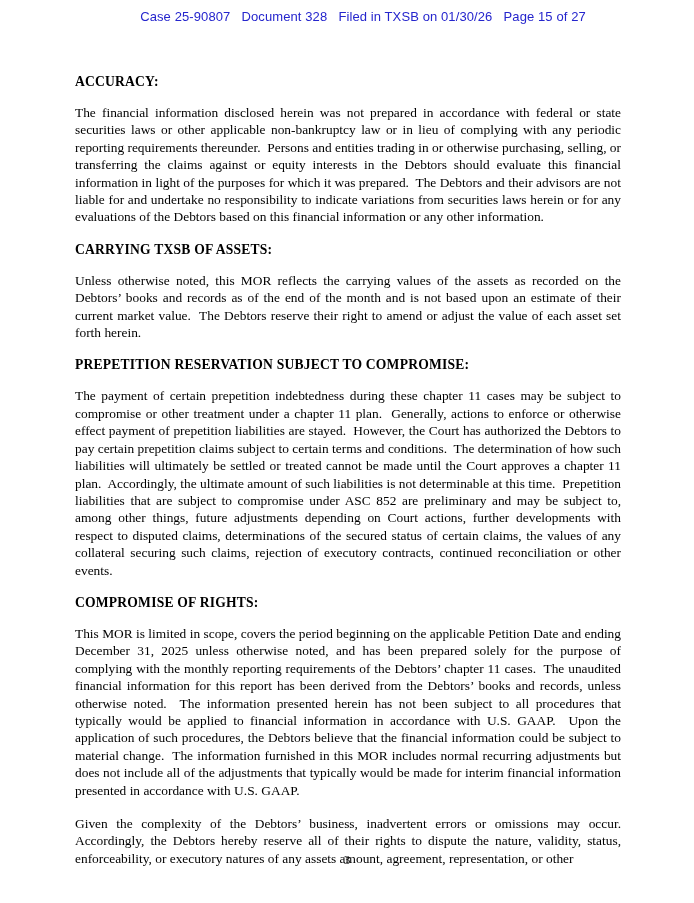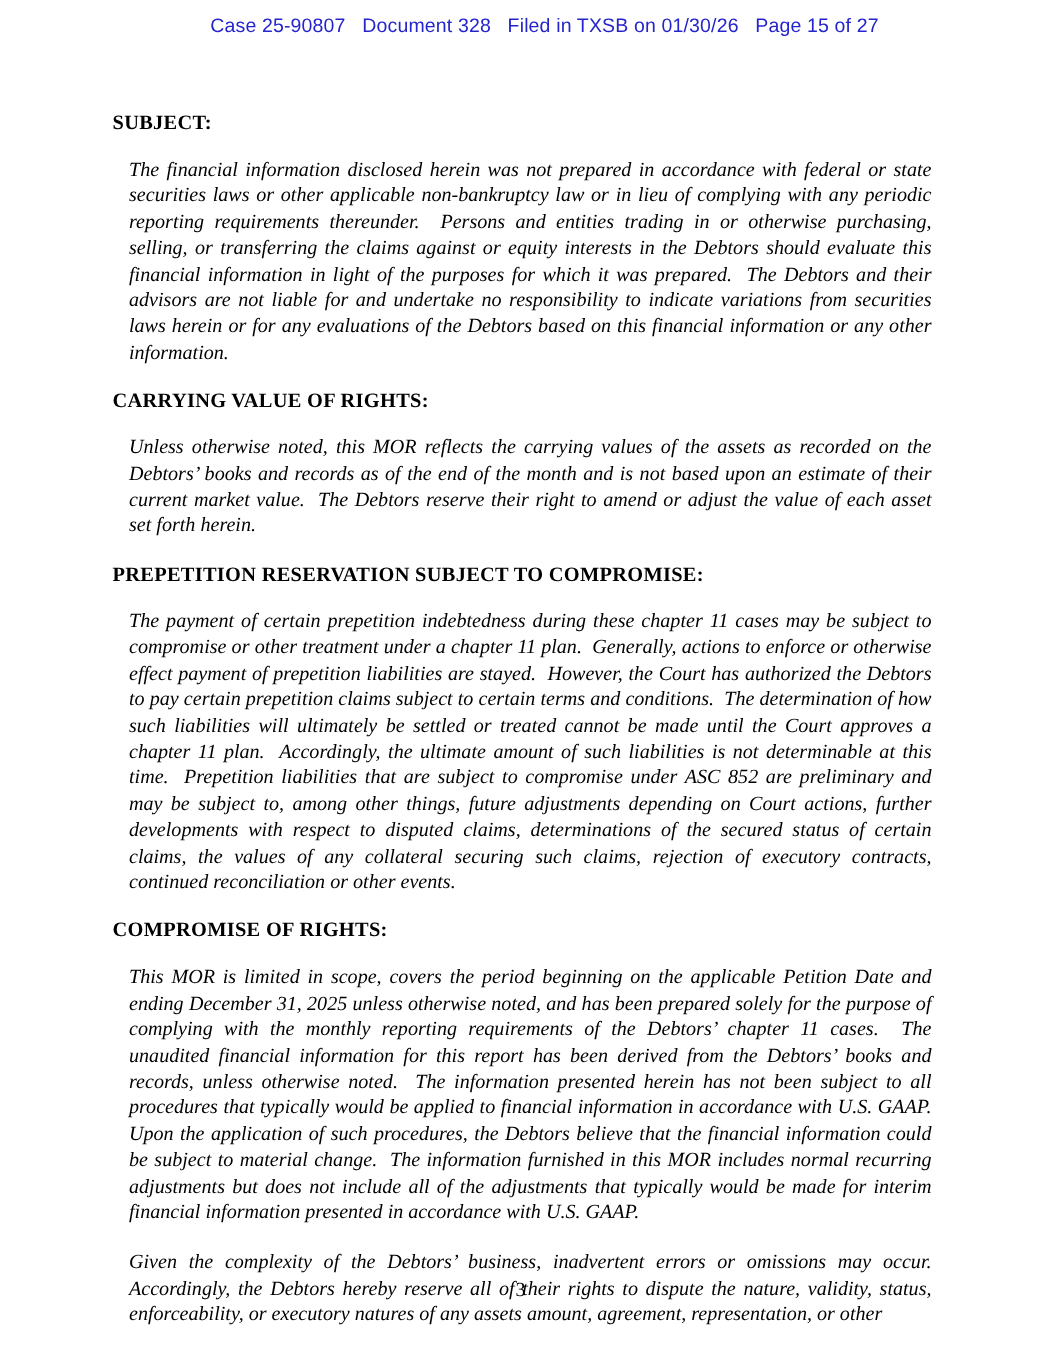--- a/index.html
+++ b/index.html
@@ -75,7 +75,7 @@
   <div class="content">
 
     <div class="section">
-      <div class="section-heading">SUBJECT:</div>
+      <div class="section-heading">ACCURACY:</div>
       <p class="body-para">The financial information disclosed herein was not prepared in accordance with federal or state securities laws or other applicable non-bankruptcy law or in lieu of complying with any periodic reporting requirements thereunder.  Persons and entities trading in or otherwise purchasing, selling, or transferring the claims against or equity interests in the Debtors should evaluate this financial information in light of the purposes for which it was prepared.  The Debtors and their advisors are not liable for and undertake no responsibility to indicate variations from securities laws herein or for any evaluations of the Debtors based on this financial information or any other information.</p>
     </div>
 

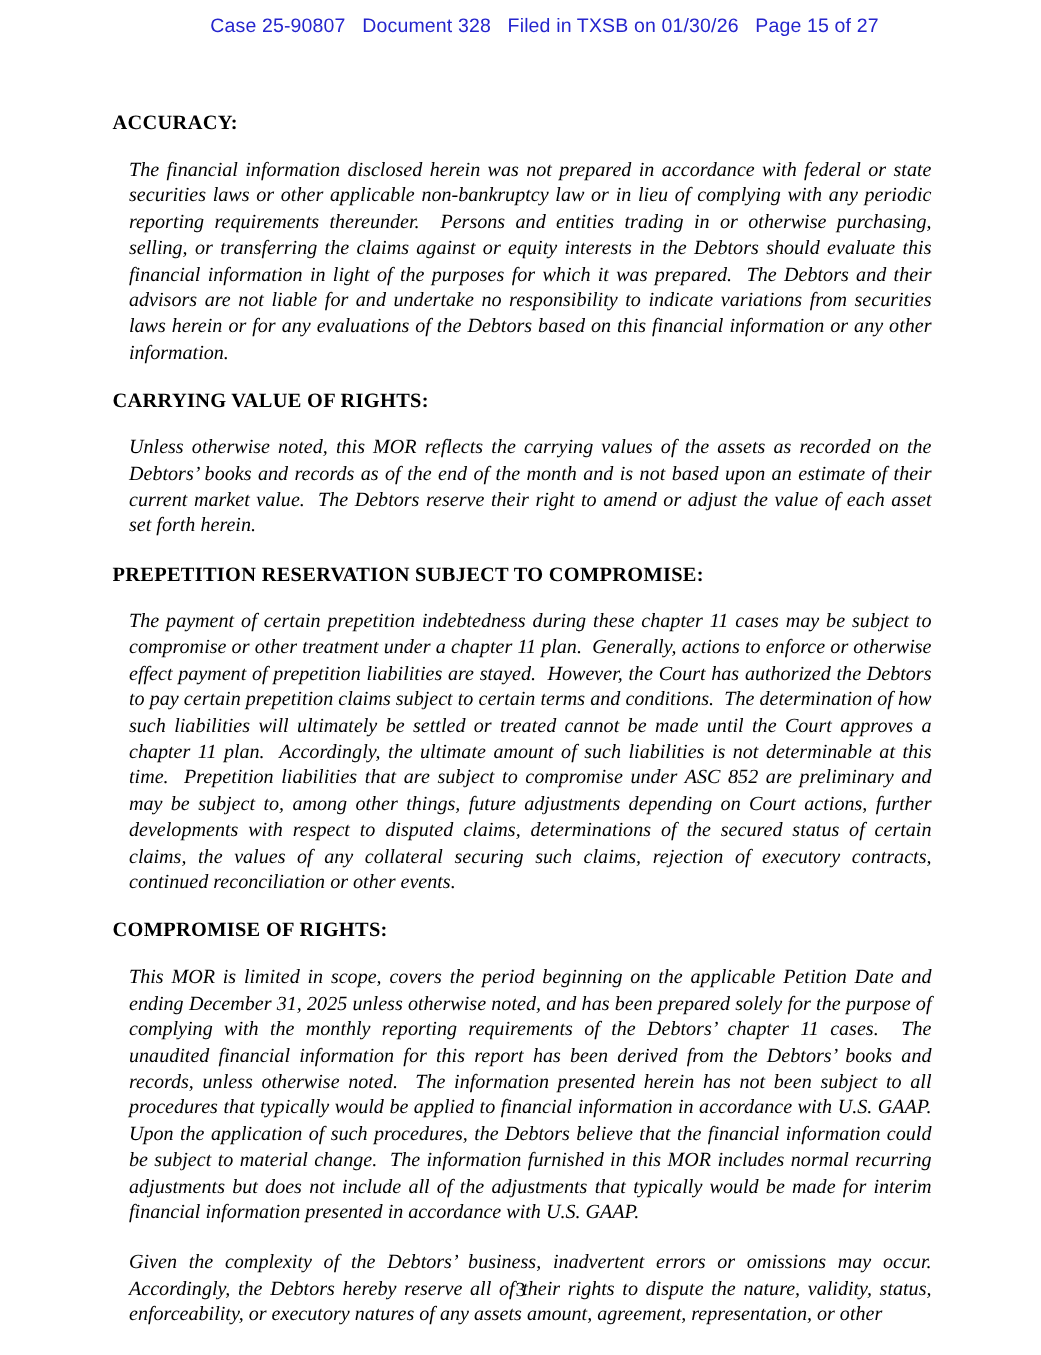--- a/index.html
+++ b/index.html
@@ -51,8 +51,7 @@
     line-height: 17.4px;
     text-align: justify;
     white-space: pre-wrap;
-    margin: 0 0 16px 11px;
-    font-style: italic;
+    margin: 0 0 16px 0;
   }
   .page-footer {
     position: absolute;

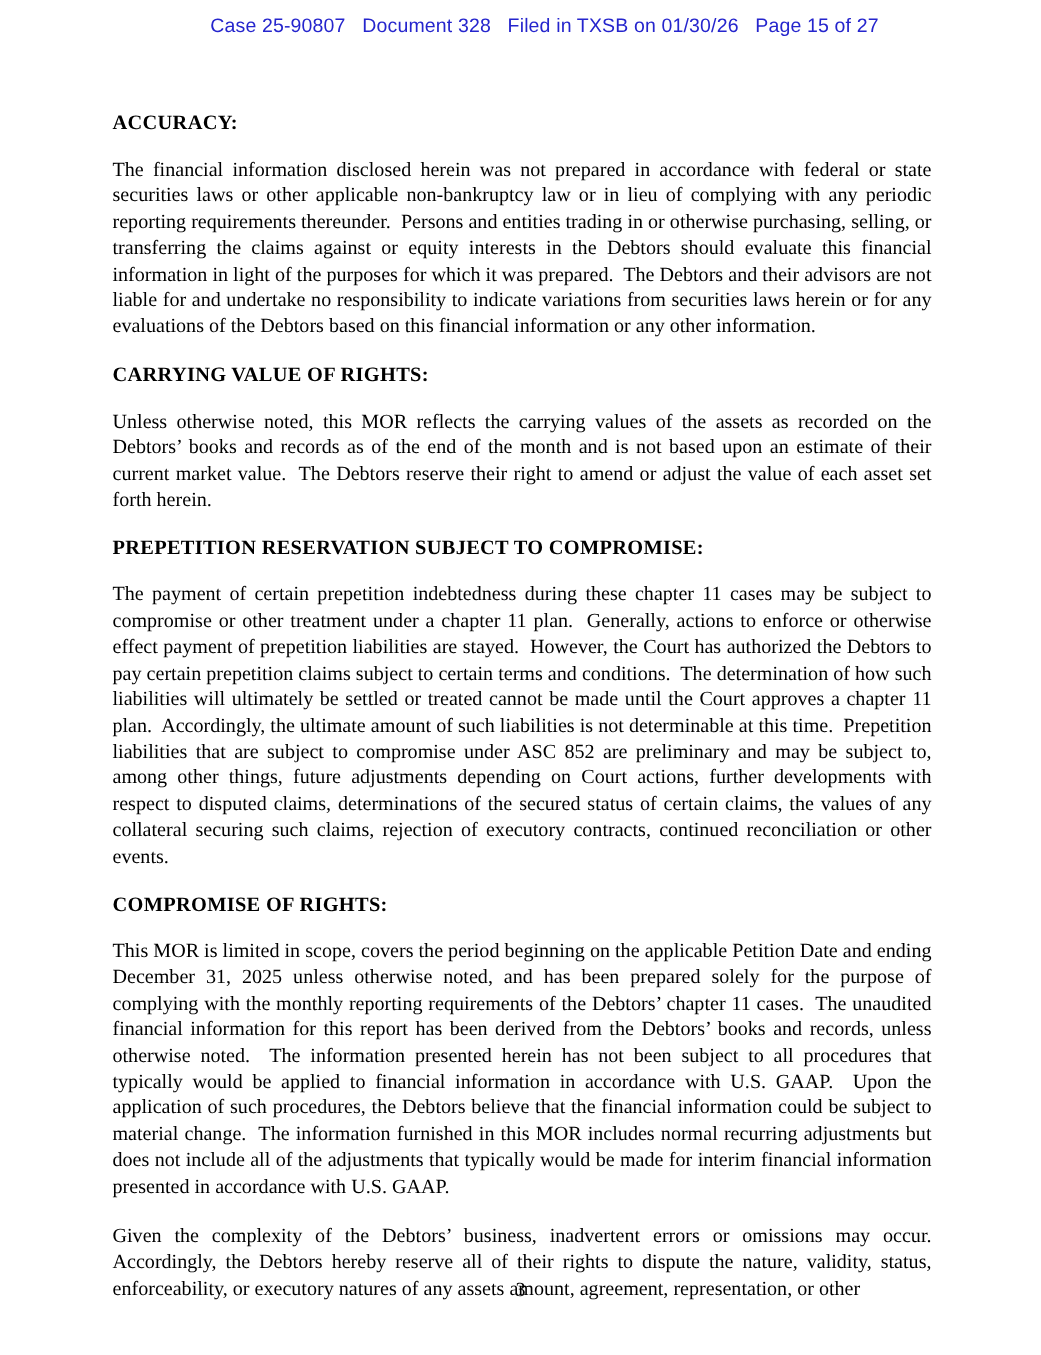--- a/index.html
+++ b/index.html
@@ -79,7 +79,7 @@
     </div>
 
     <div class="section">
-      <div class="section-heading">CARRYING VALUE OF RIGHTS:</div>
+      <div class="section-heading">CARRYING TXSB OF ASSETS:</div>
       <p class="body-para">Unless otherwise noted, this MOR reflects the carrying values of the assets as recorded on the Debtors’ books and records as of the end of the month and is not based upon an estimate of their current market value.  The Debtors reserve their right to amend or adjust the value of each asset set forth herein.</p>
     </div>
 

